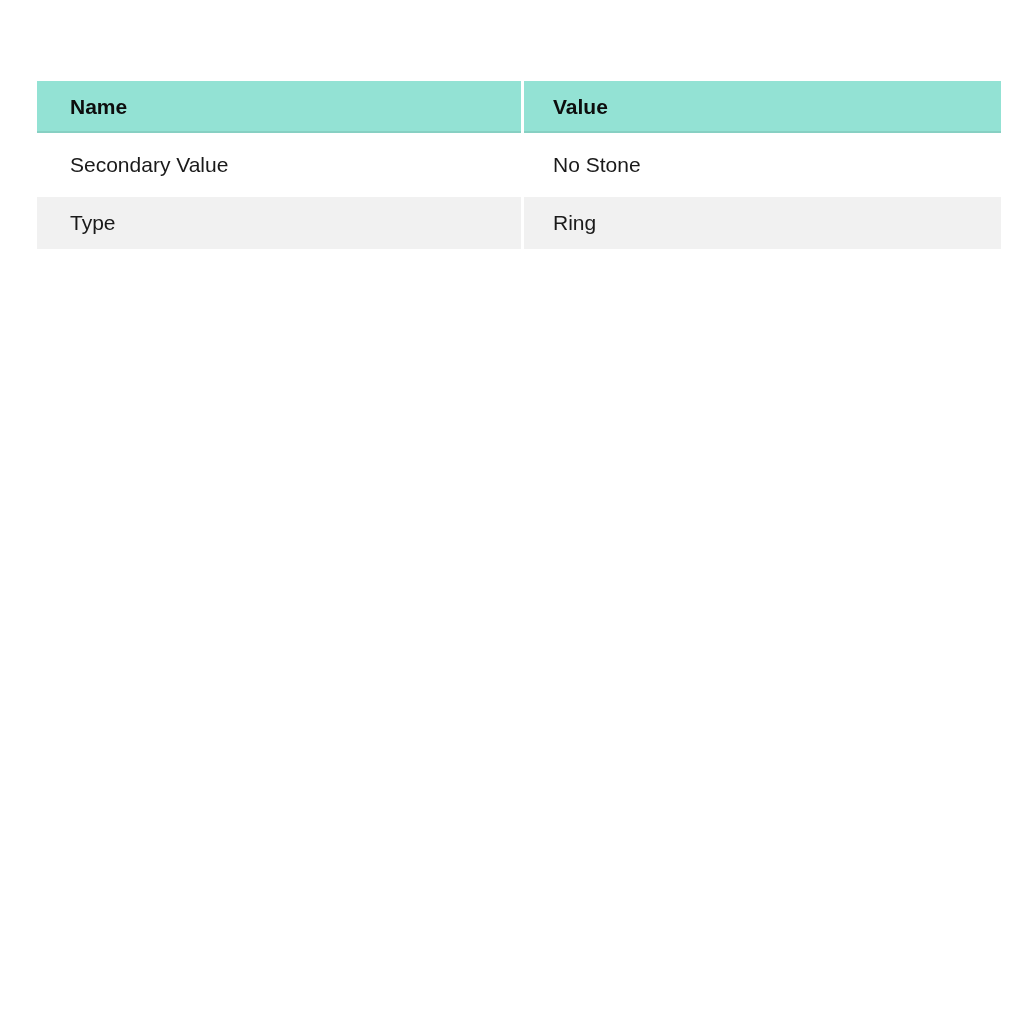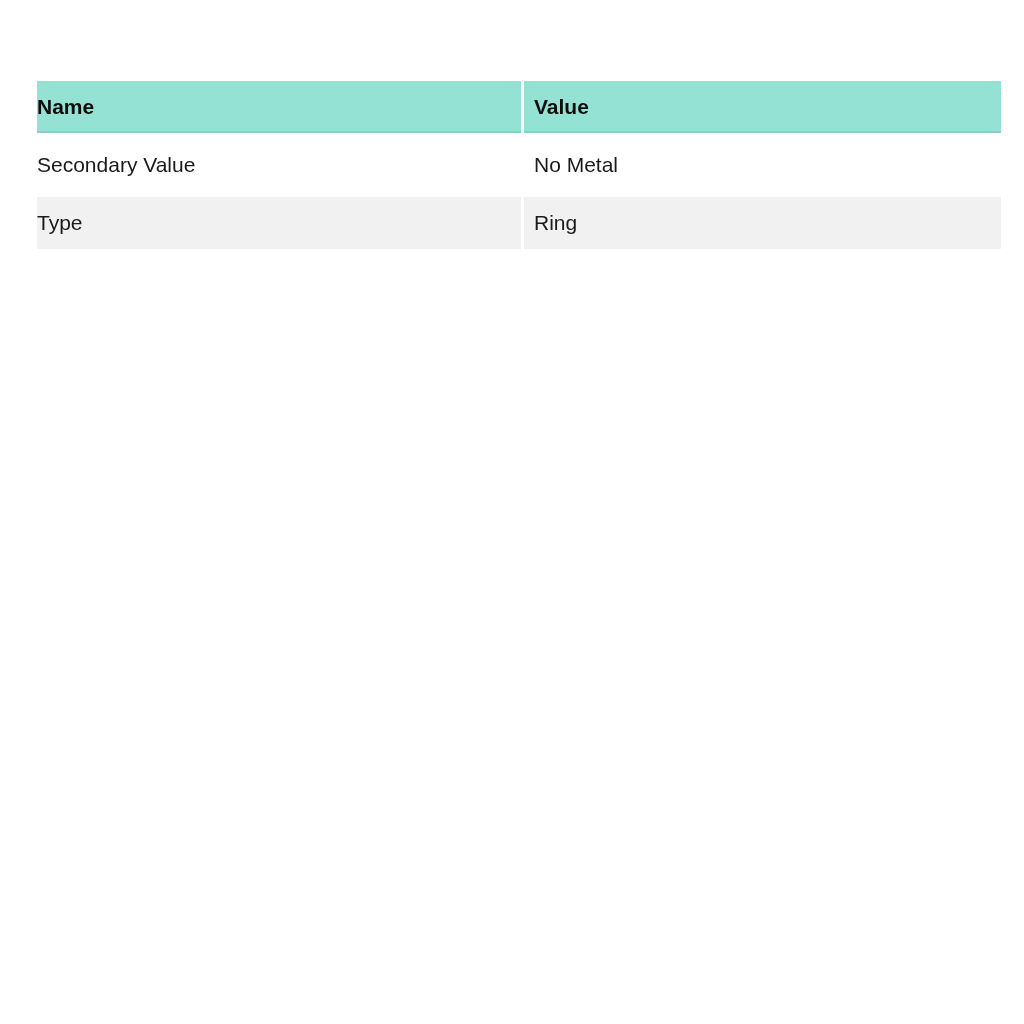--- a/index.html
+++ b/index.html
@@ -41,7 +41,7 @@
     white-space: nowrap;
     overflow: hidden;
   }
-  th.c1, td.c1 { }
+  th.c1, td.c1 { padding-left: 33px; }
   th.c2, td.c2 { padding-left: 10px; }
   thead th {
     background: var(--header-bg, #93e2d4);

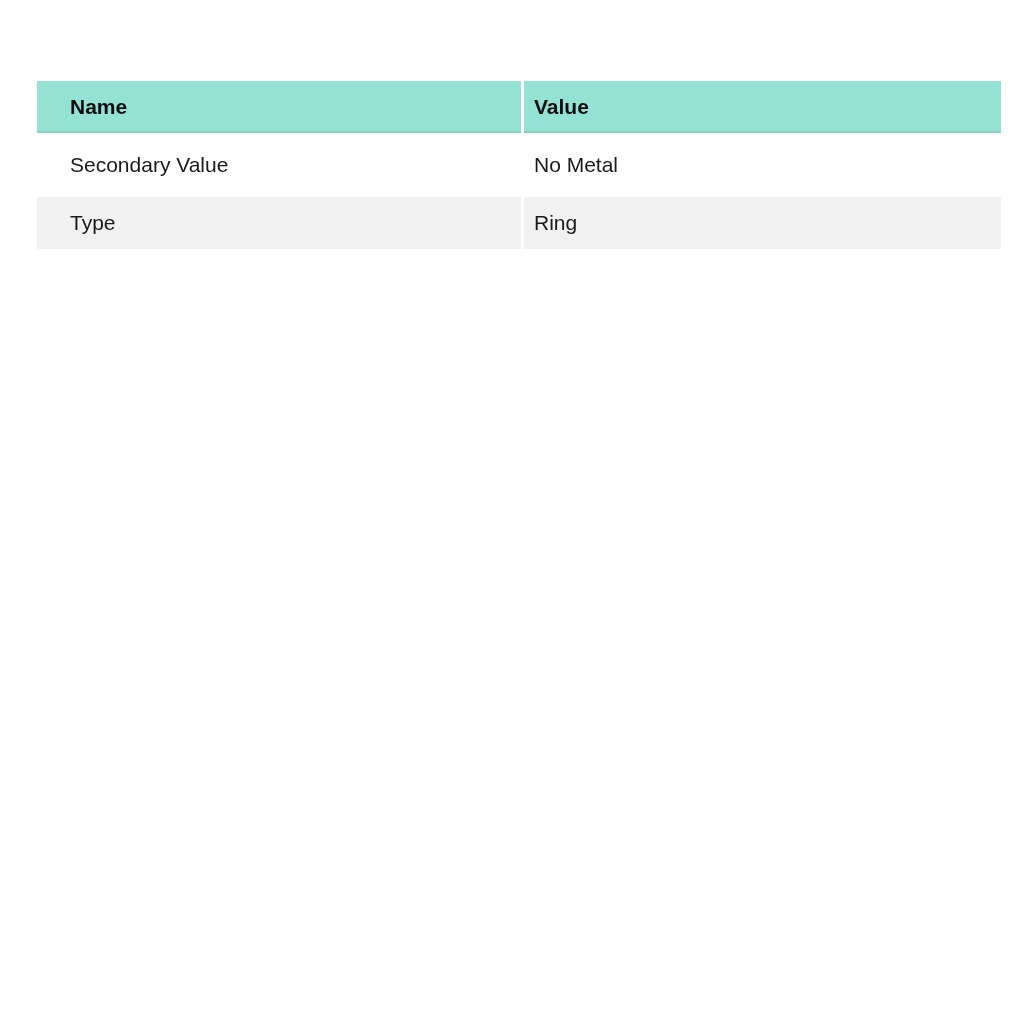--- a/index.html
+++ b/index.html
@@ -42,7 +42,7 @@
     overflow: hidden;
   }
   th.c1, td.c1 { padding-left: 33px; }
-  th.c2, td.c2 { padding-left: 10px; }
+  th.c2, td.c2 { padding-left: 29px; }
   thead th {
     background: var(--header-bg, #93e2d4);
     font-weight: 600;

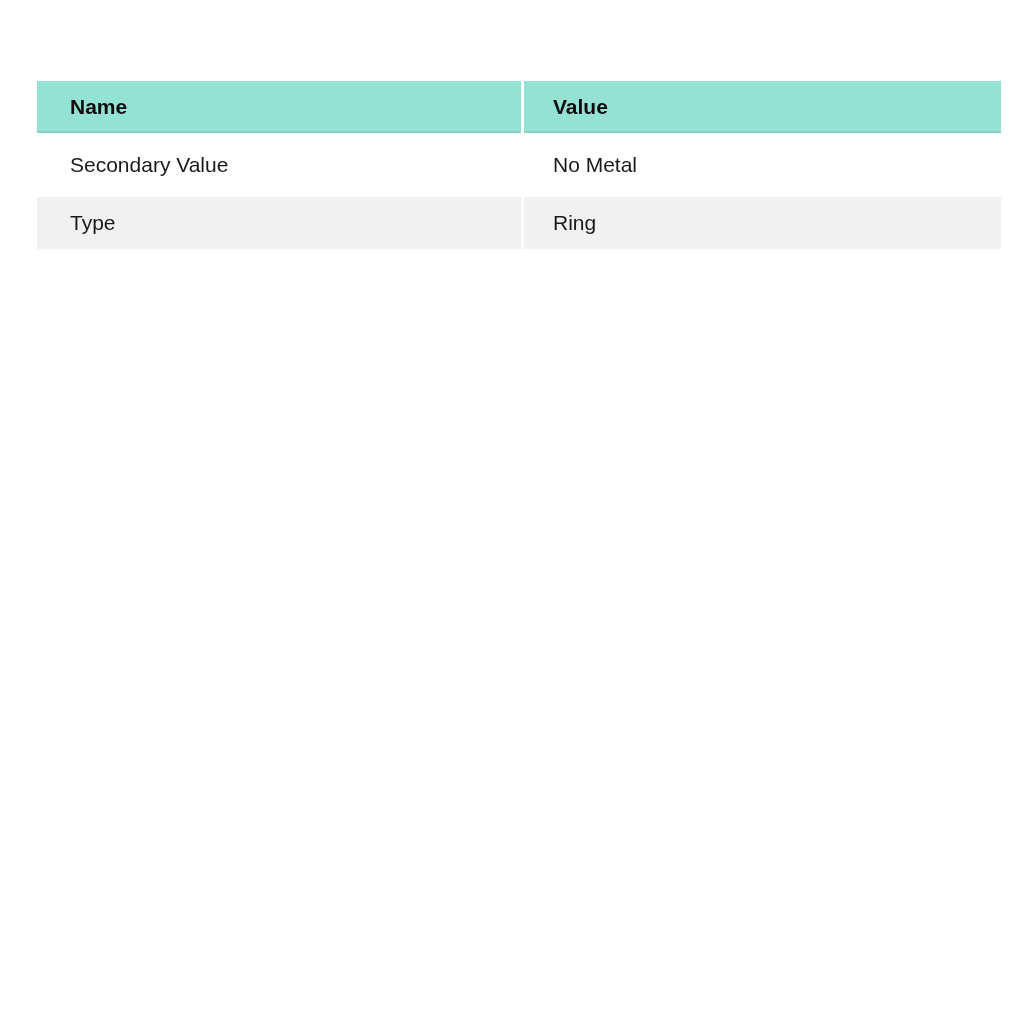--- a/index.html
+++ b/index.html
@@ -75,7 +75,7 @@
     <tbody>
       <tr>
         <td class="c1">Secondary Value</td>
-        <td class="c2">No Metal</td>
+        <td class="c2">No Stone</td>
       </tr>
       <tr>
         <td class="c1">Type</td>

